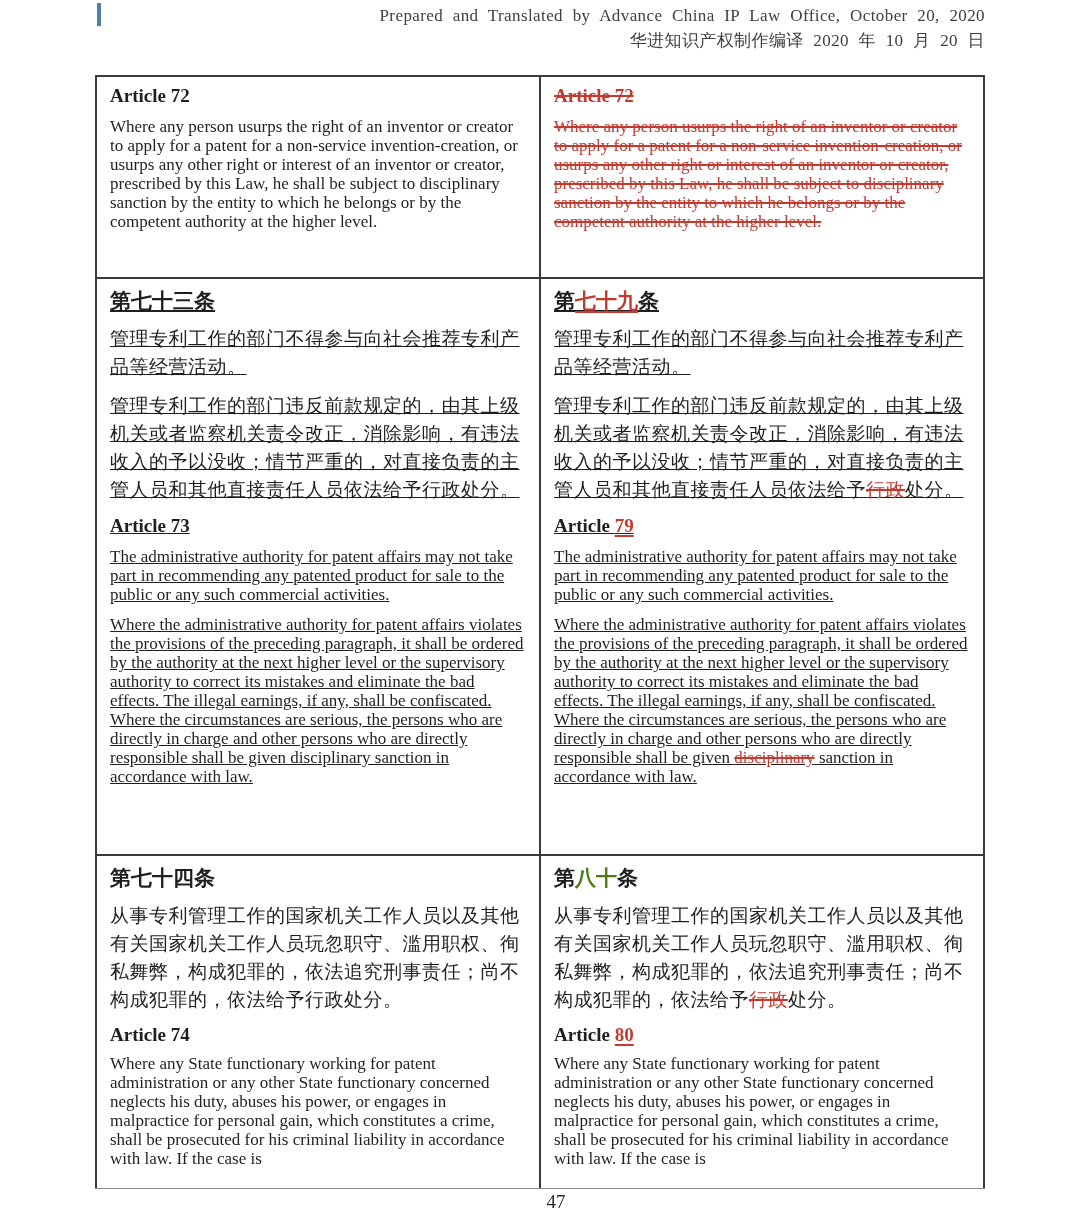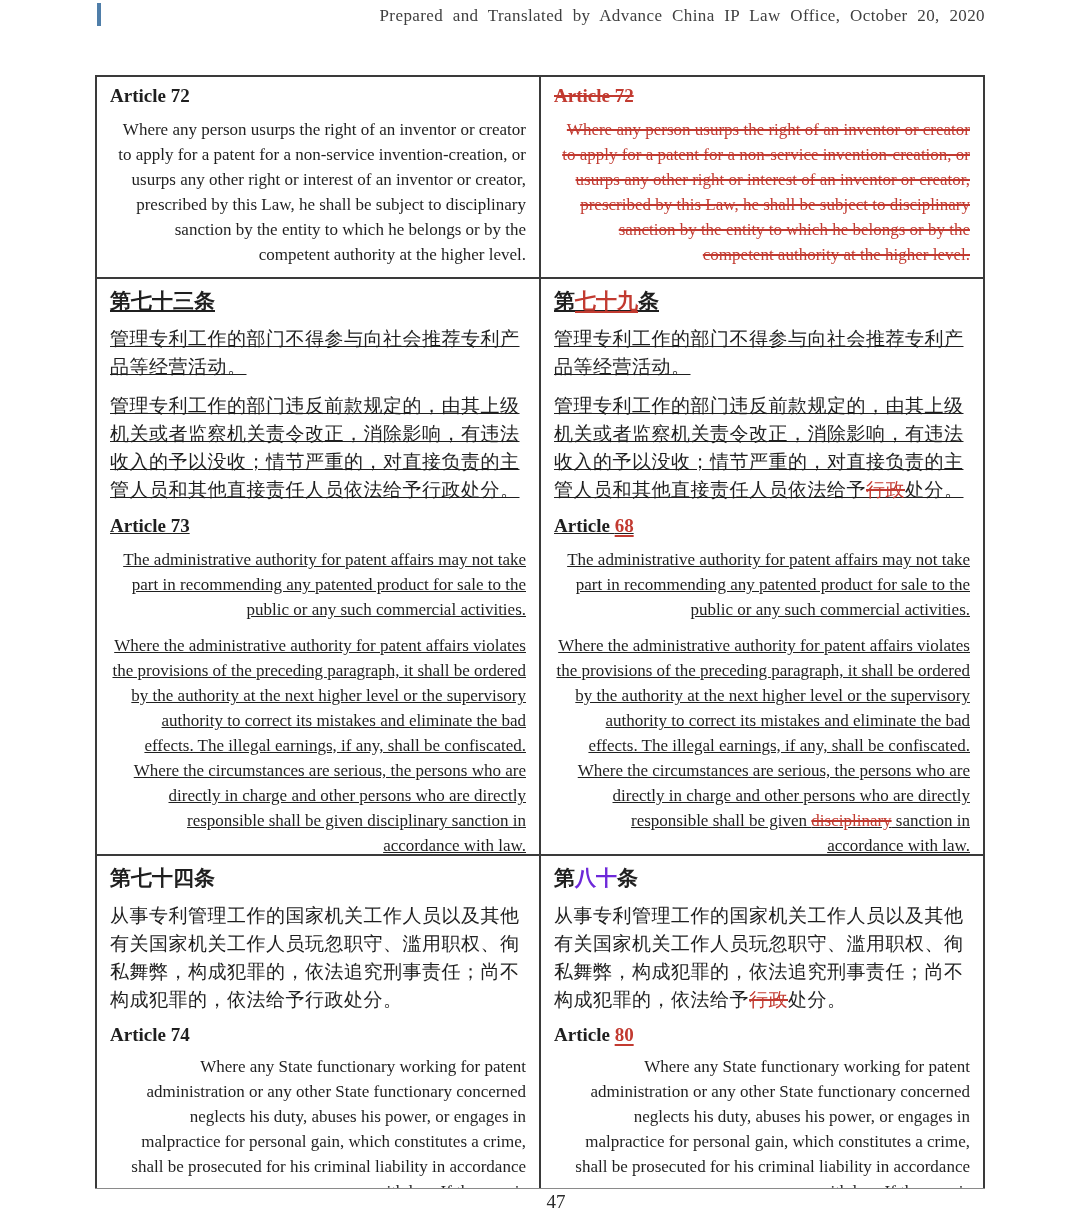--- a/index.html
+++ b/index.html
@@ -85,6 +85,7 @@
 
   <div class="header">
     <div>Prepared and Translated by Advance China IP Law Office, October 20, 2020</div>
+    <div>华进知识产权制作编译 2020 年 10 月 20 日</div>
   </div>
 
   <div class="table-wrap">

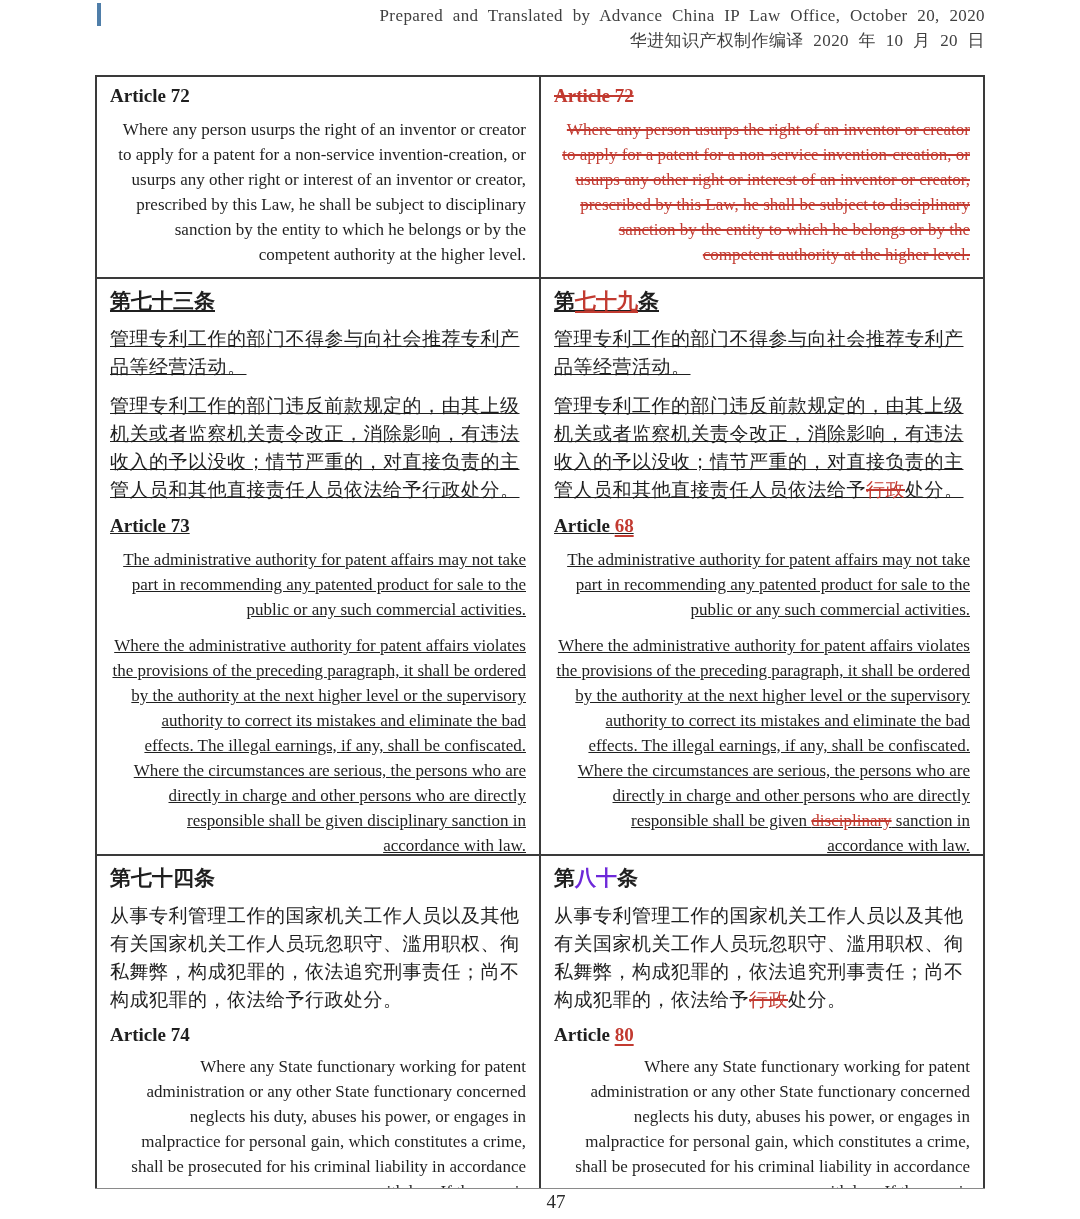--- a/index.html
+++ b/index.html
@@ -56,7 +56,7 @@
 
   .h-en { font-weight: bold; font-size: 19px; line-height: 22px; margin: 0 0 10px 0; }
   .h-zh { font-weight: bold; font-size: 21px; line-height: 28px; margin: 0 0 10px 0; }
-  p.en { font-size: 17px; line-height: 25px; margin: 0 0 11px 0; text-align: right; }
+  p.en { font-size: 17px; line-height: 19px; margin: 0 0 11px 0; }
   p.zh { font-size: 19px; line-height: 28px; margin: 0 0 11px 0; letter-spacing: 0.5px; }
   .r3 p.en, .r3 p.zh { margin-bottom: 10px; }
   .r3 .h-en { margin-bottom: 8px; }

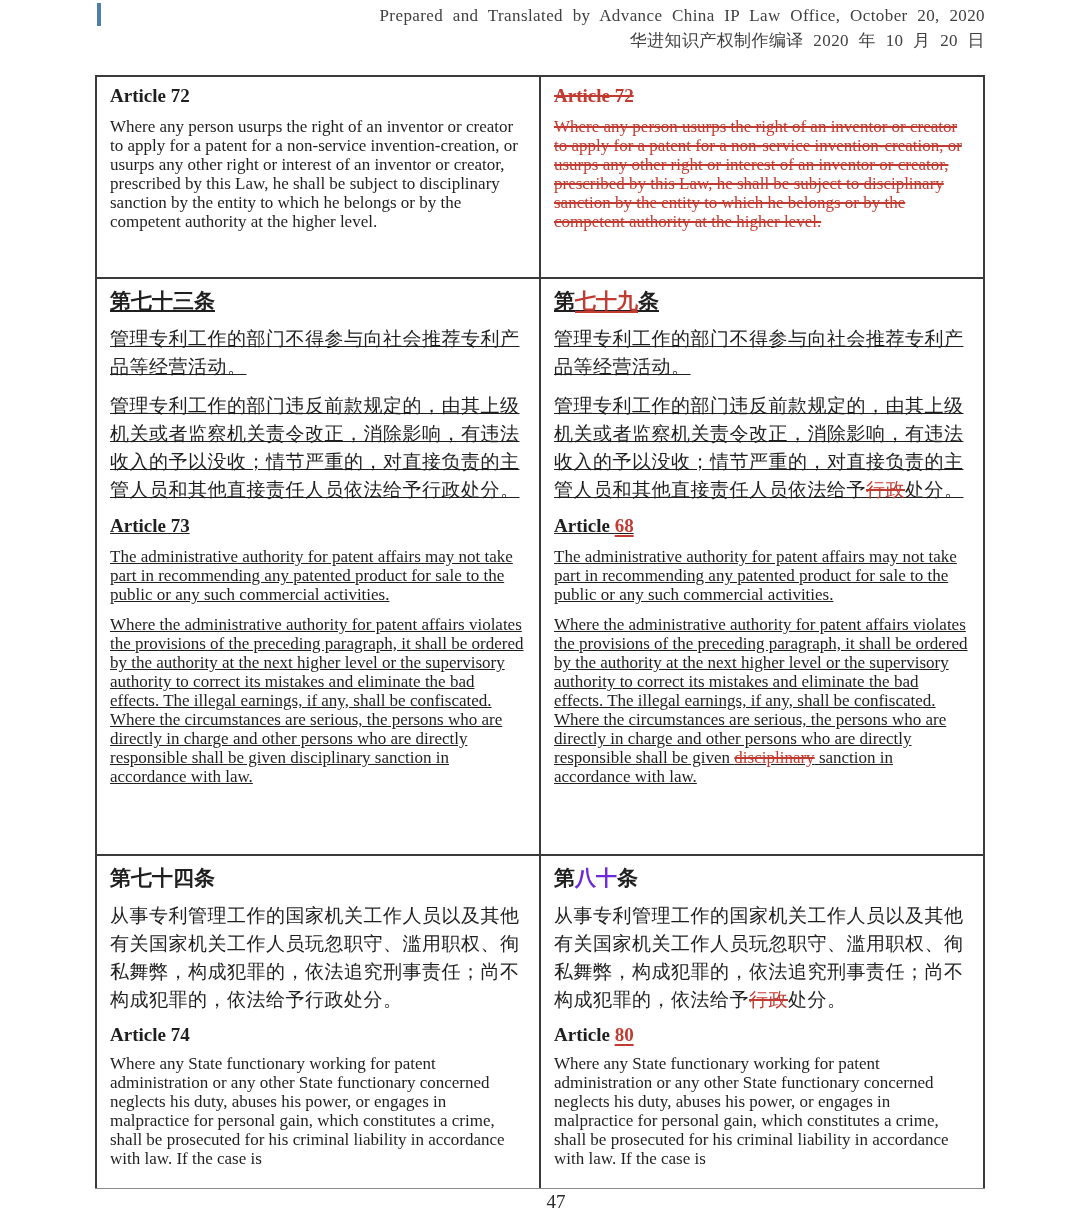--- a/index.html
+++ b/index.html
@@ -123,7 +123,7 @@
             <div class="h-zh"><span>第</span><span class="ins">七十九</span><span>条</span></div>
             <p class="zh">管理专利工作的部门不得参与向社会推荐专利产品等经营活动。</p>
             <p class="zh"><span>管理专利工作的部门违反前款规定的，由其上级机关或者监察机关责令改正，消除影响，有违法收入的予以没收；情节严重的，对直接负责的主管人员和其他直接责任人员依法给予</span><span class="del">行政</span><span>处分。</span></p>
-            <div class="h-en"><span>Article </span><span class="ins">68</span></div>
+            <div class="h-en"><span>Article </span><span class="ins">79</span></div>
             <p class="en">The administrative authority for patent affairs may not take part in recommending any patented product for sale to the public or any such commercial activities.</p>
             <p class="en"><span>Where the administrative authority for patent affairs violates the provisions of the preceding paragraph, it shall be ordered by the authority at the next higher level or the supervisory authority to correct its mistakes and eliminate the bad effects. The illegal earnings, if any, shall be confiscated. Where the circumstances are serious, the persons who are directly in charge and other persons who are directly responsible shall be given </span><span class="del">disciplinary</span><span> sanction in accordance with law.</span></p>
           </div>

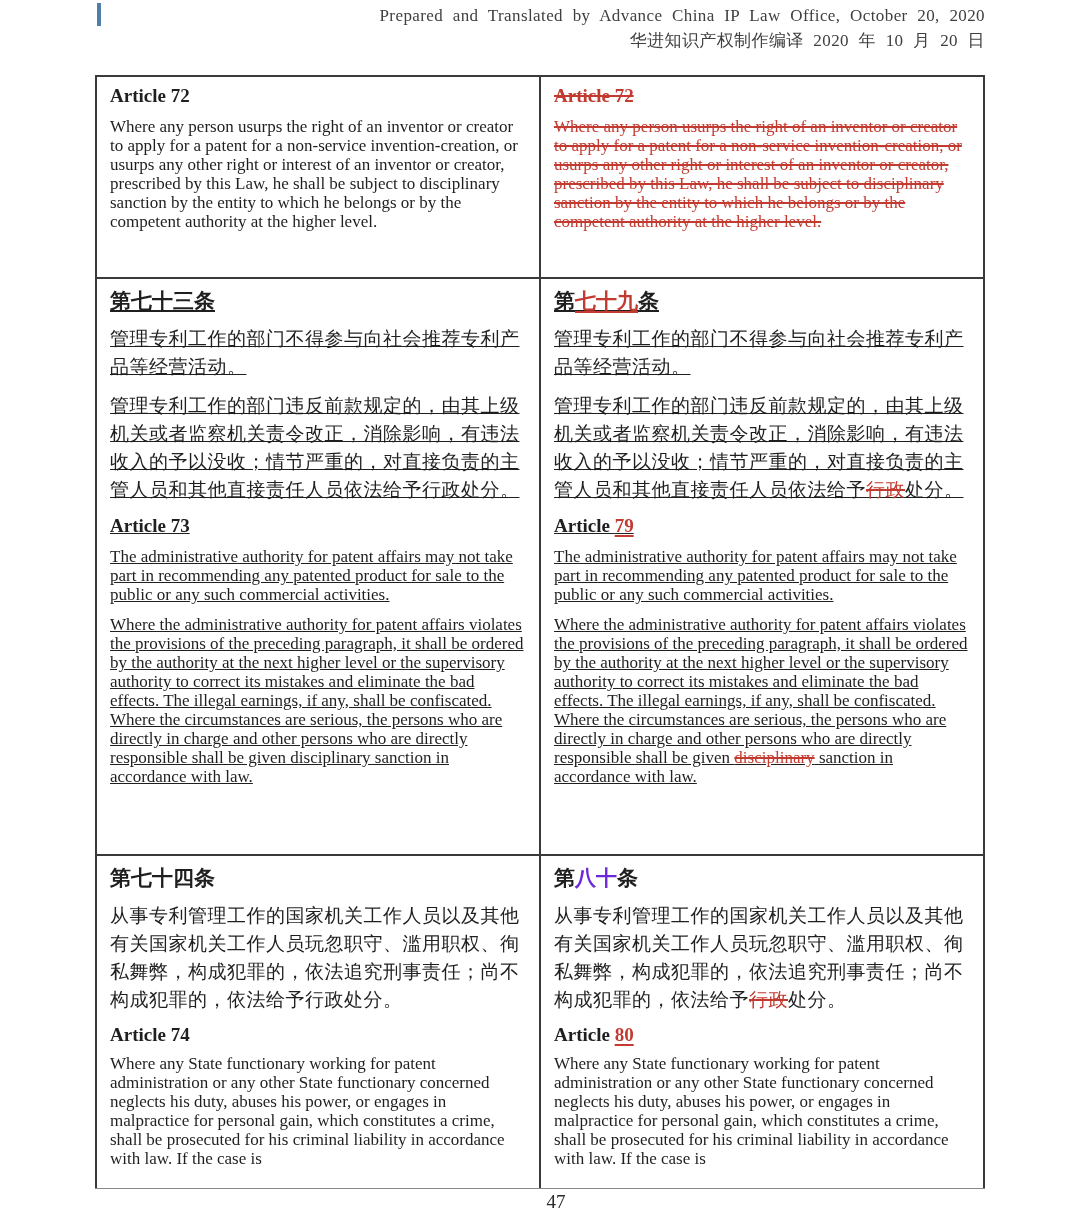--- a/index.html
+++ b/index.html
@@ -63,7 +63,7 @@
 
   .del { color: #c23a30; text-decoration: line-through; text-decoration-thickness: 2px; }
   .ins { color: #c23a30; text-decoration: underline; text-decoration-thickness: 2px; text-underline-offset: 3px; }
-  .ins-plain { color: #6d28d9; }
+  .ins-plain { color: #4d7c0f; }
   .del-block, .del-block * { color: #c23a30; }
   .del-block .h-en, .del-block p { text-decoration: line-through; text-decoration-thickness: 2px; }
 

